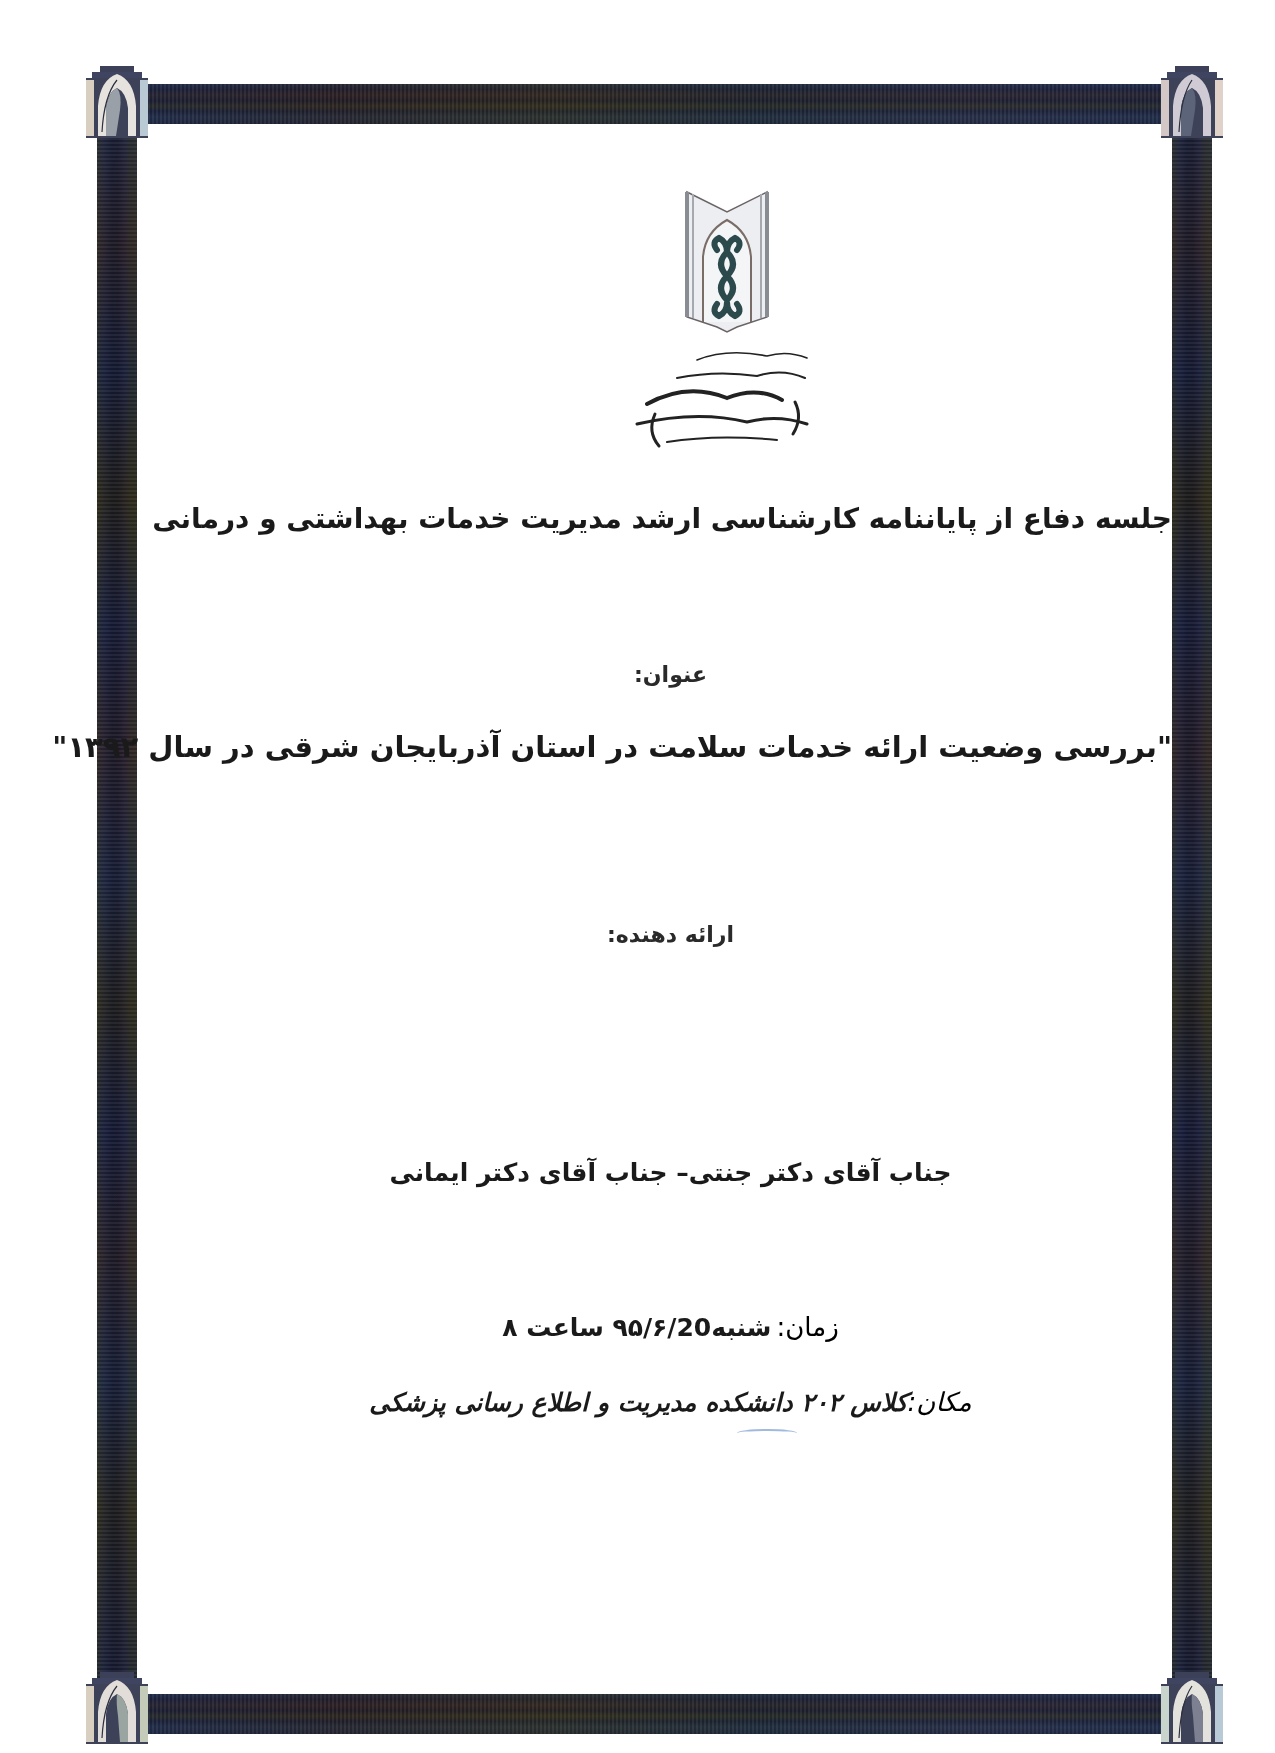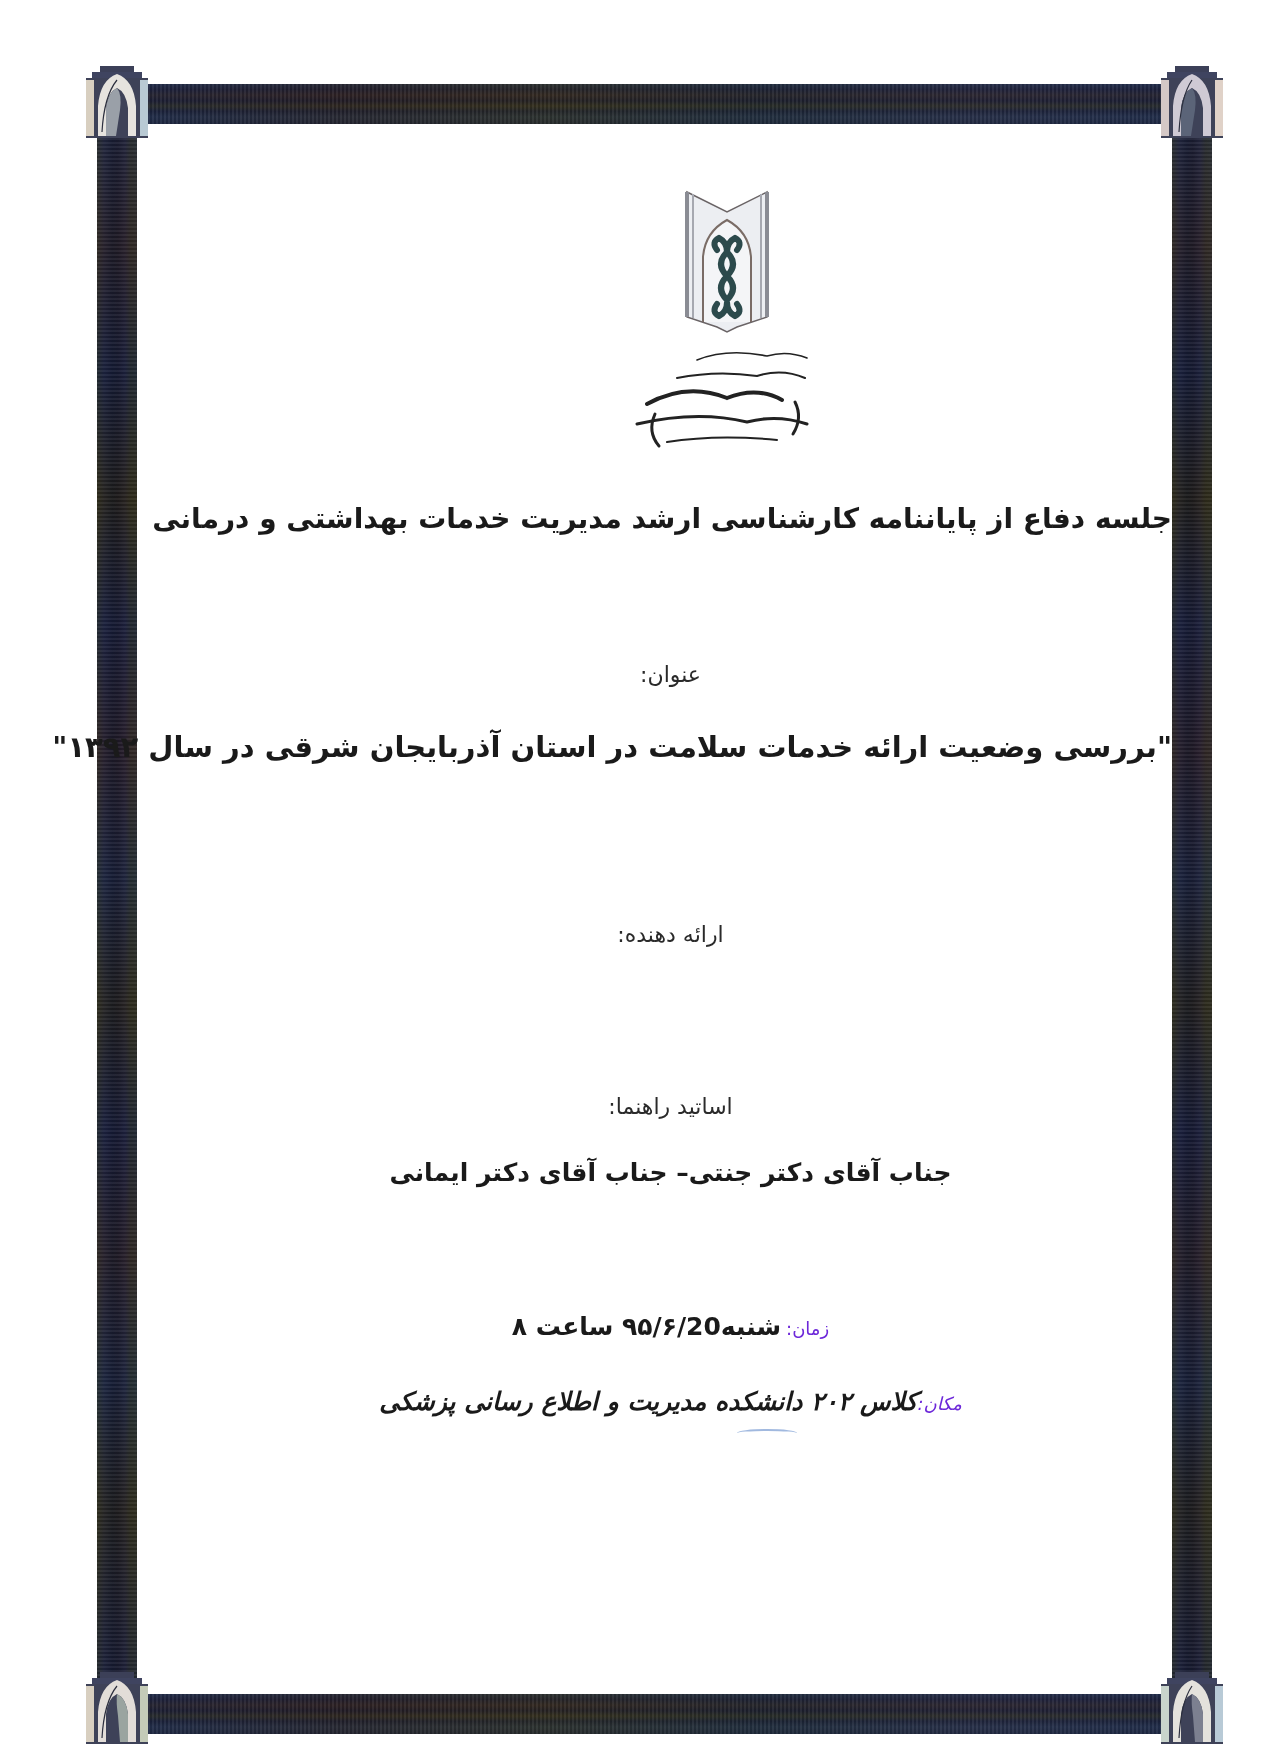--- a/index.html
+++ b/index.html
@@ -90,7 +90,7 @@
   }
   .label {
     font-size: 22px;
-    font-weight: normal;
+    font-weight: bold;
     color: #2a2a2a;
   }
   .bold-md {

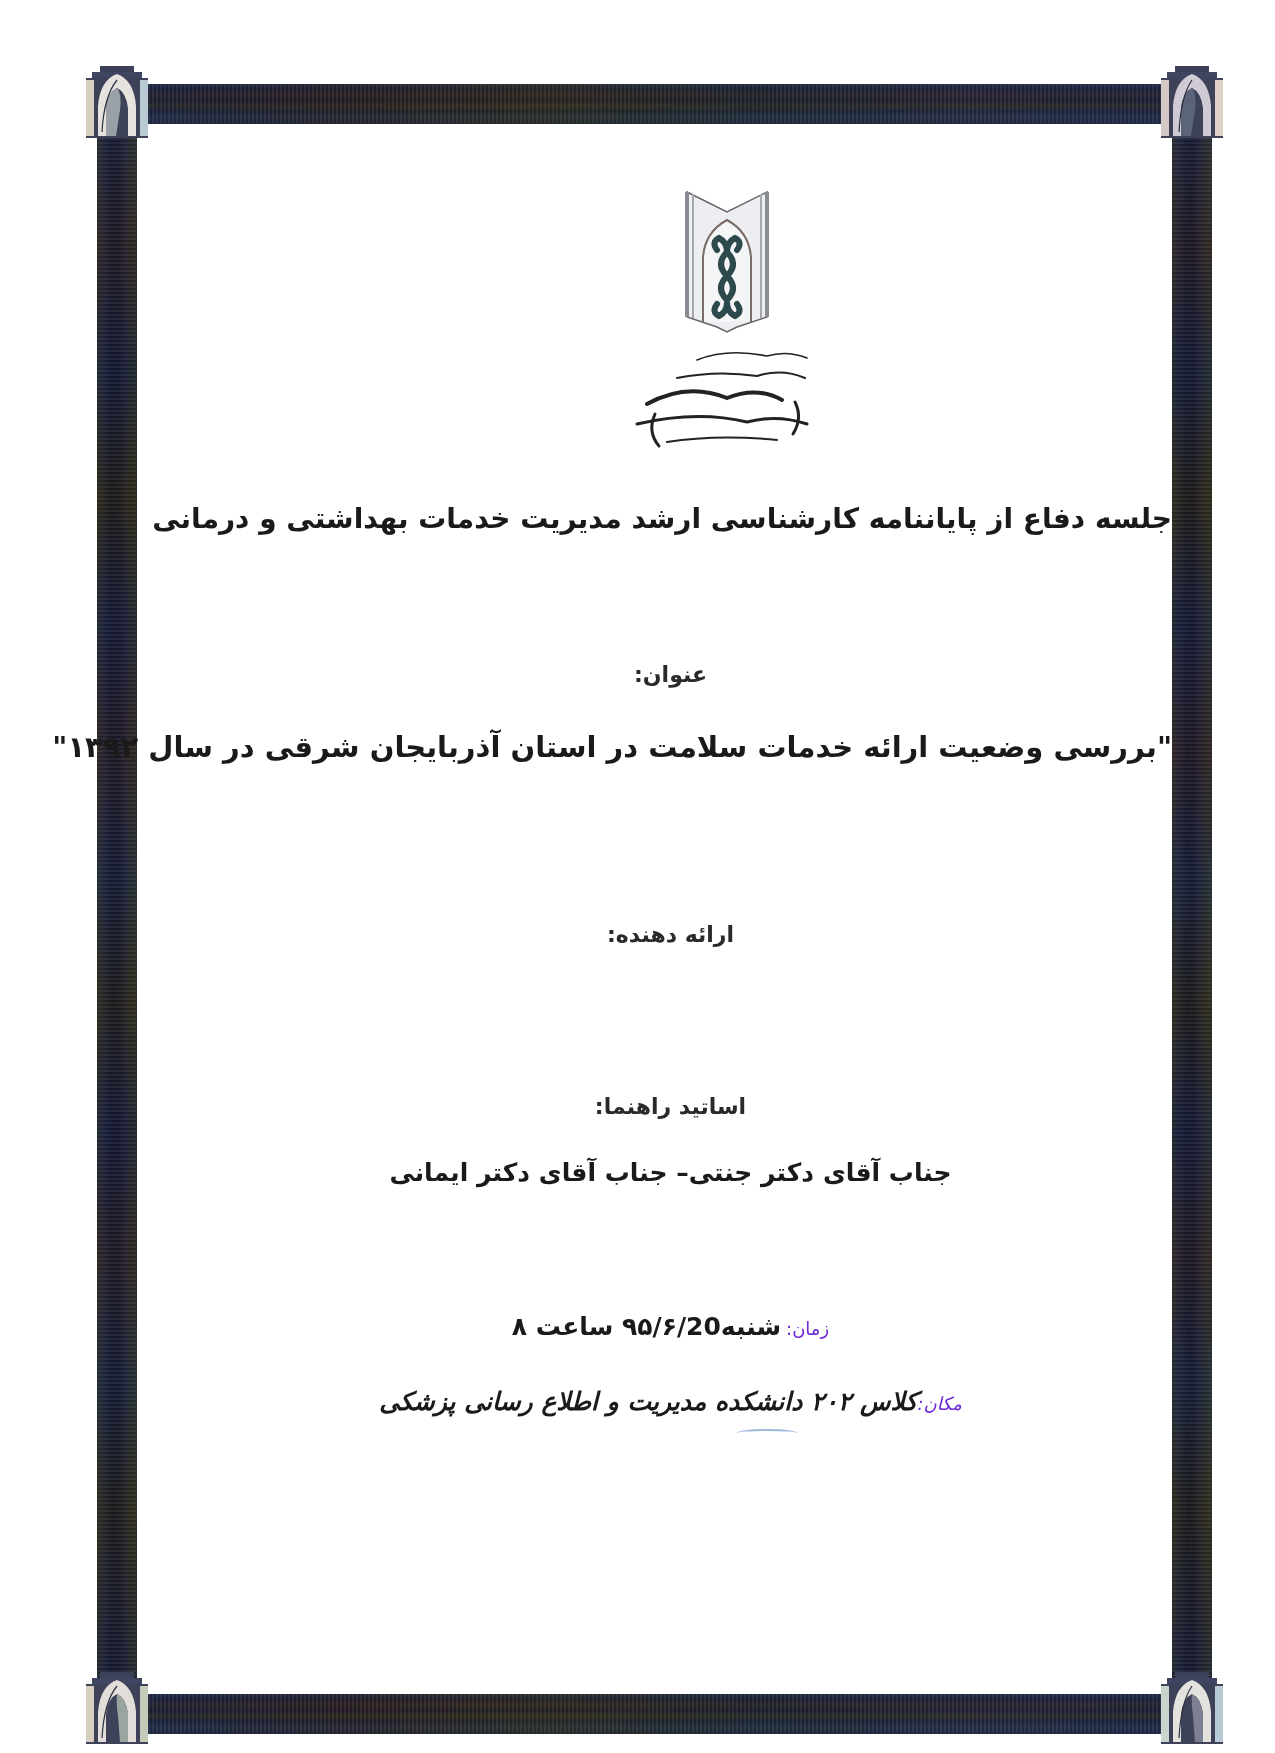--- a/index.html
+++ b/index.html
@@ -206,7 +206,6 @@
 
   <div id="presenter-label" class="line label">ارائه دهنده:</div>
 
-  <div id="advisors-label" class="line label">اساتید راهنما:</div>
   <div id="advisors-names" class="line bold-md">جناب آقای دکتر جنتی– جناب آقای دکتر ایمانی</div>
 
   <div id="time-line" class="line">

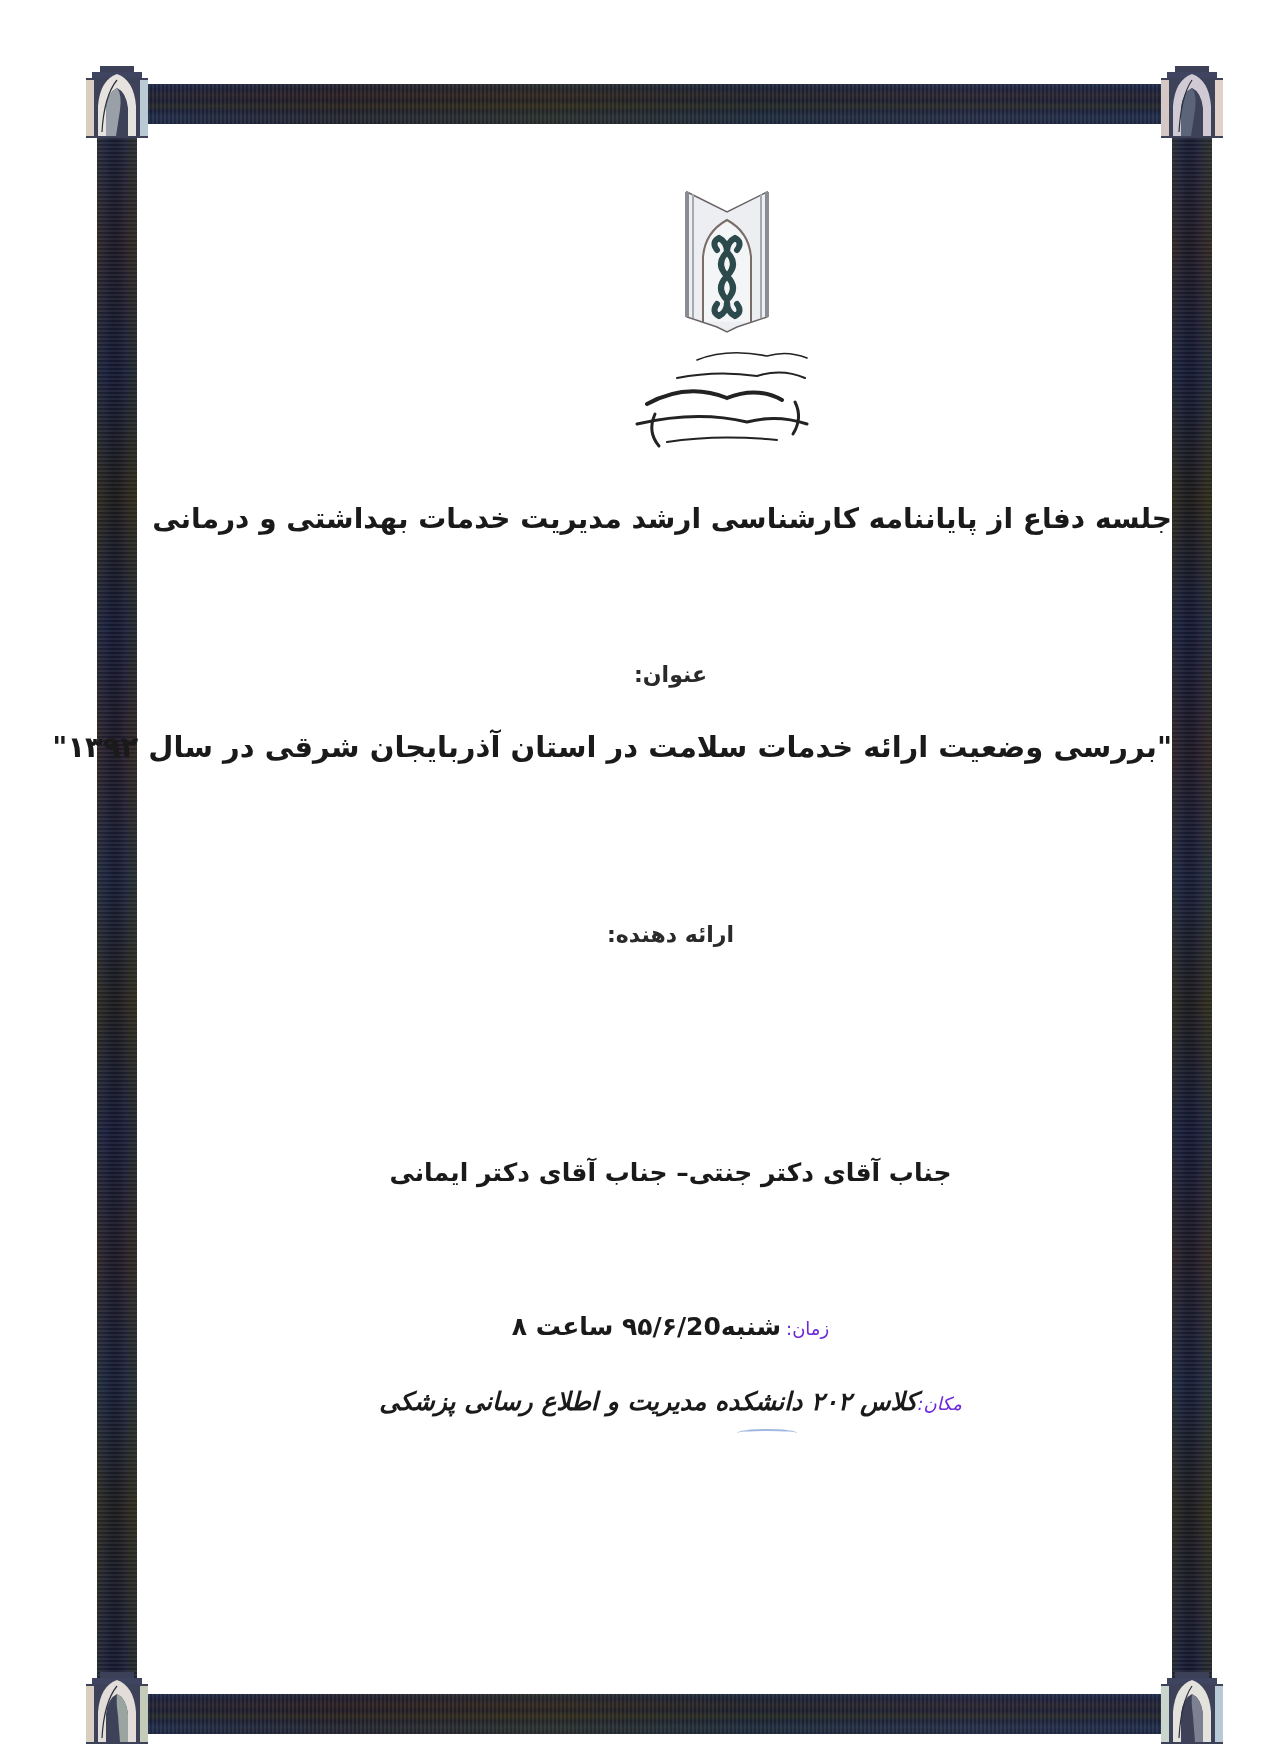--- a/index.html
+++ b/index.html
@@ -106,7 +106,7 @@
   #advisors-names  { top: 1036px; font-size: 25px; }
   #time-line       { top: 1190px; }
   #place-line      { top: 1265px; font-style: italic; }
-  .inline-label { font-weight: normal; font-size: 18px; color: #6d28d9; }
+  .inline-label { font-weight: normal; font-size: 26px; color: #000000; }
   .inline-value { font-weight: bold; font-size: 25px; }
   .pen-mark {
     position: absolute;

